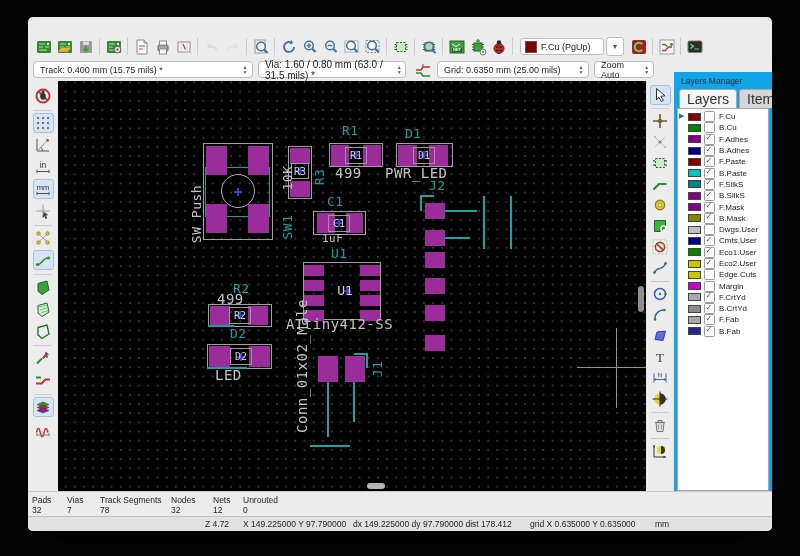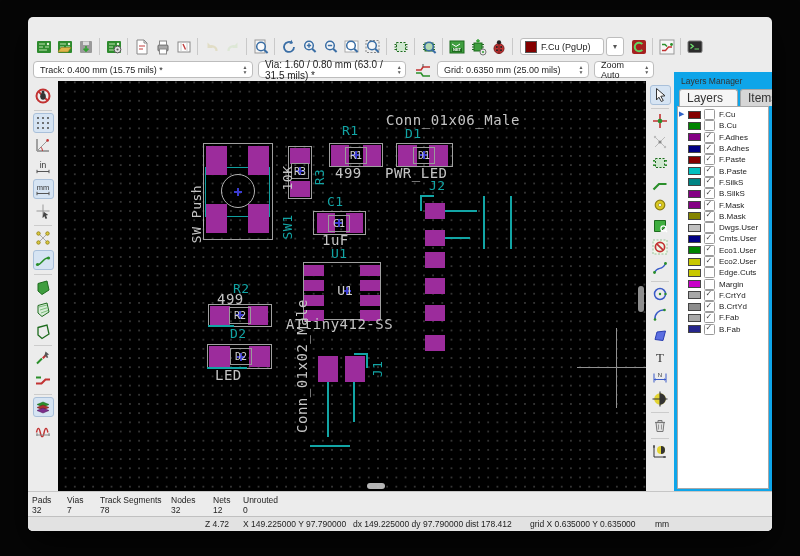--- a/index.html
+++ b/index.html
@@ -53,7 +53,7 @@
   #layers-panel{position:absolute;left:646px;top:55px;width:98px;height:419px;background:#0ea5e9;box-sizing:border-box;padding:2px 3px 0 3px;}
   #lm-title{font-size:8.5px;color:#333;padding:2px 0 3px 4px;}
   #lm-tabs{display:flex;margin-left:2px;}
-  .lm-tab{font-size:12px;color:#333;border:1px solid #a8a8a8;border-bottom:none;border-radius:3px 3px 0 0;padding:1px 14px 1px 7px;background:#d6d6d6;margin-right:2px;}
+  .lm-tab{font-size:14px;color:#333;border:1px solid #a8a8a8;border-bottom:none;border-radius:3px 3px 0 0;padding:1px 7px 1px 7px;background:#d6d6d6;margin-right:2px;}
   .lm-tab.active{background:#f5f5f5;}
   #layers-list{background:#ffffff;border:1px solid #a8a8a8;height:383px;box-sizing:border-box;padding-top:2px;overflow:hidden;}
   .lrow{display:flex;align-items:center;height:11.3px;position:relative;padding-left:10px;}

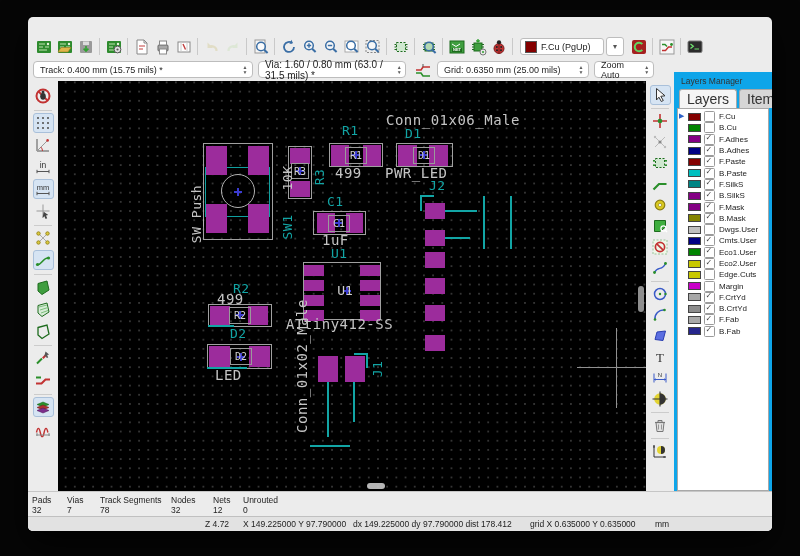--- a/index.html
+++ b/index.html
@@ -576,7 +576,6 @@
         <div class="refbox" style="left: 171px; top: 226px; width: 22px; height: 17px; font-size: 10px;">R2</div>
         <div class="refbox" style="left: 172px; top: 267px; width: 22px; height: 17px; font-size: 10px;">D2</div>
         <div class="refbox refplain" style="left: 272px; top: 199px; width: 30px; height: 20px; font-size: 13px;">U1</div>
-        <div class="pcbtext" style="font-size: 14px; color: rgb(196, 196, 196); left: 328px; top: 31px;">Conn_01x06_Male</div>
         <div class="pcbtext" style="font-size: 13px; color: rgb(18, 165, 165); left: 284px; top: 42px;">R1</div>
         <div class="pcbtext" style="font-size: 14px; color: rgb(196, 196, 196); left: 277px; top: 84px;">499</div>
         <div class="pcbtext" style="font-size: 13px; color: rgb(18, 165, 165); left: 347px; top: 45px;">D1</div>

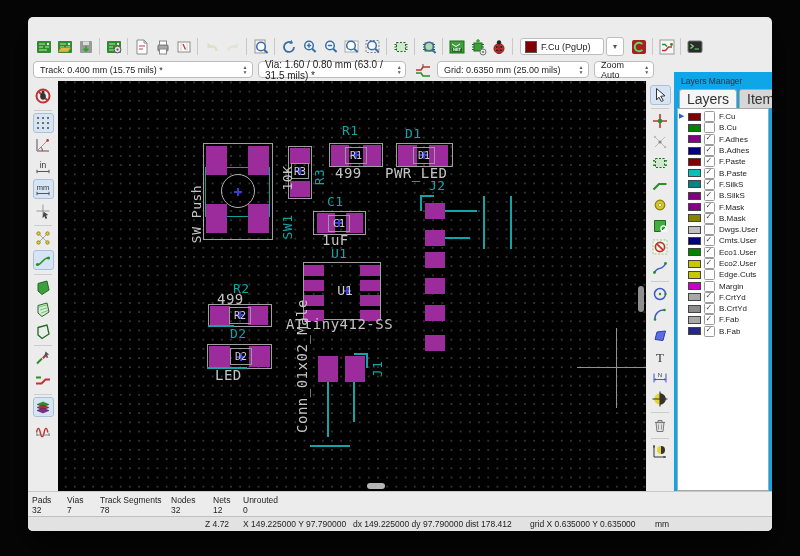--- a/index.html
+++ b/index.html
@@ -582,7 +582,7 @@
         <div class="pcbtext" style="font-size: 14px; color: rgb(196, 196, 196); left: 327px; top: 84px;">PWR_LED</div>
         <div class="pcbtext" style="font-size: 13px; color: rgb(18, 165, 165); left: 371px; top: 97px;">J2</div>
         <div class="pcbtext" style="font-size: 13px; color: rgb(18, 165, 165); left: 269px; top: 113px;">C1</div>
-        <div class="pcbtext" style="font-size: 14px; color: rgb(196, 196, 196); left: 264px; top: 151px;">1uF</div>
+        <div class="pcbtext" style="font-size: 11px; color: rgb(196, 196, 196); left: 264px; top: 151px;">1uF</div>
         <div class="pcbtext" style="font-size: 13px; color: rgb(18, 165, 165); left: 273px; top: 165px;">U1</div>
         <div class="pcbtext" style="font-size: 14px; color: rgb(196, 196, 196); left: 228px; top: 235px;">ATtiny412-SS</div>
         <div class="pcbtext" style="font-size: 13px; color: rgb(18, 165, 165); left: 175px; top: 200px;">R2</div>

